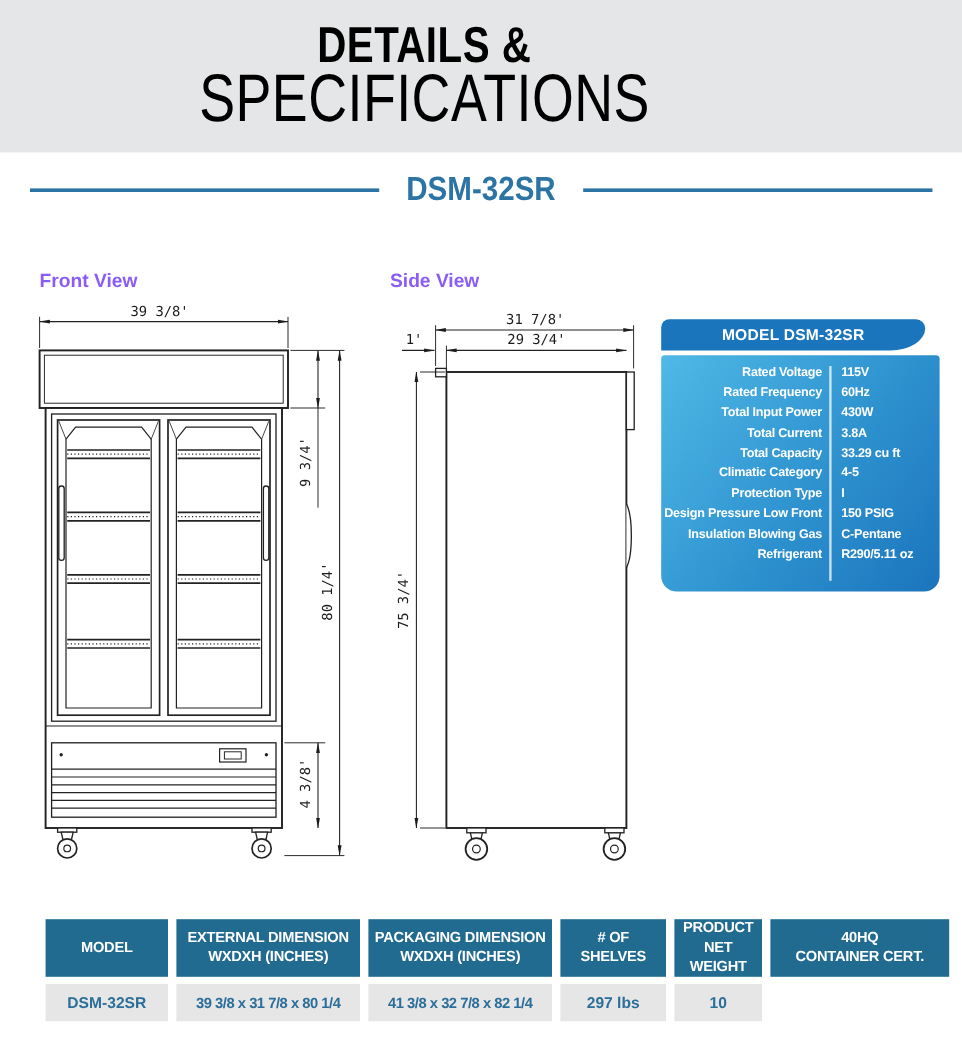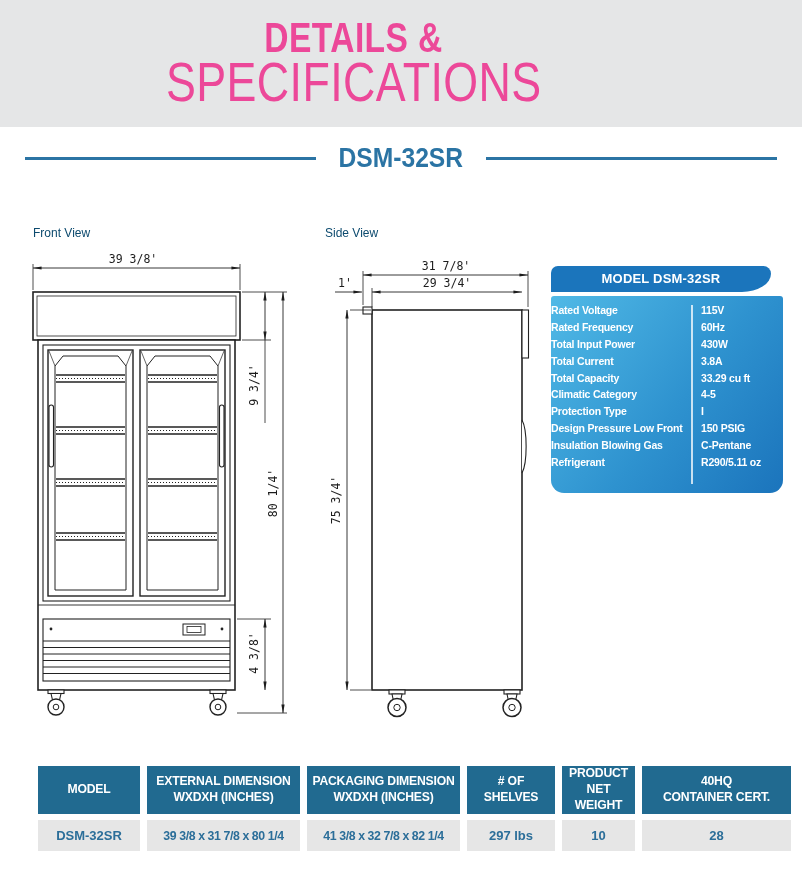--- a/index.html
+++ b/index.html
@@ -8,7 +8,7 @@
 
   
   .top-band{position:absolute;left:0;top:0;width:802px;height:127px;background:#E5E6E7;}
-  .title-wrap{position:absolute;left:0;top:16px;width:708px;text-align:center;color:#ec4899;line-height:44px;}
+  .title-wrap{position:absolute;left:0;top:16px;width:708px;text-align:center;color:#000000;line-height:44px;}
   .cond{display:inline-block;transform:scaleX(.8);transform-origin:center;white-space:nowrap;}
   .title-line1{font-size:42px;font-weight:bold;letter-spacing:.5px;}
   .title-line2{font-size:56px;font-weight:normal;letter-spacing:.5px;}

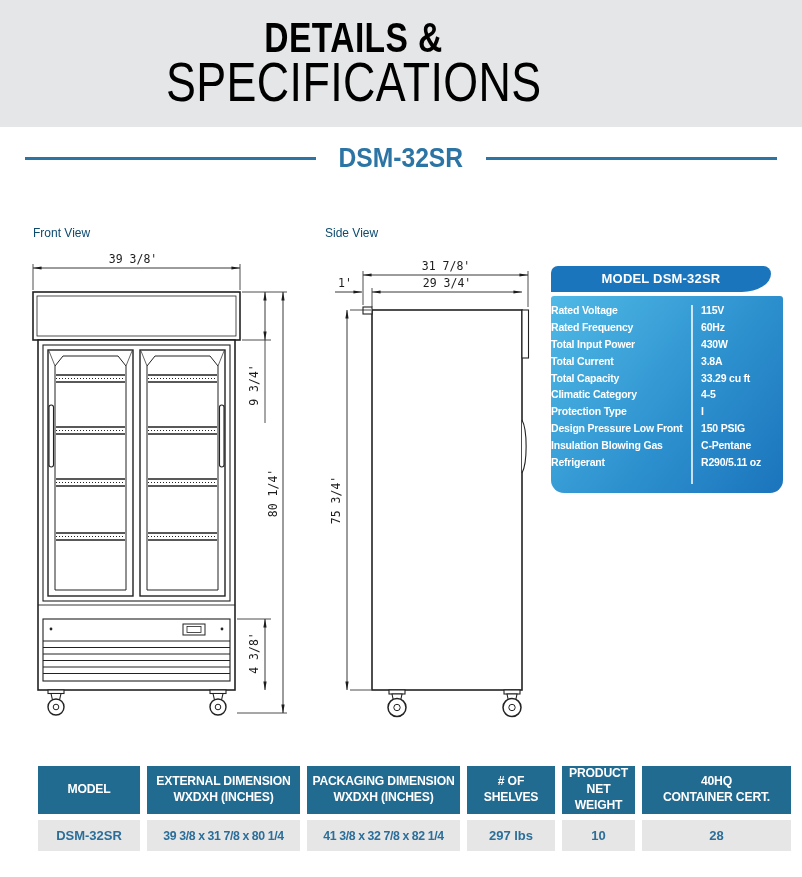--- a/index.html
+++ b/index.html
@@ -20,7 +20,7 @@
   .model-text .cond{transform:scaleX(.88);}
 
   
-  .view-label{position:absolute;color:#0c4a6e;font-size:12px;font-weight:normal;}
+  .view-label{position:absolute;color:#8b5cf6;font-size:16px;font-weight:bold;}
   #front-label{left:33px;top:226px;}
   #side-label{left:325px;top:226px;}
 

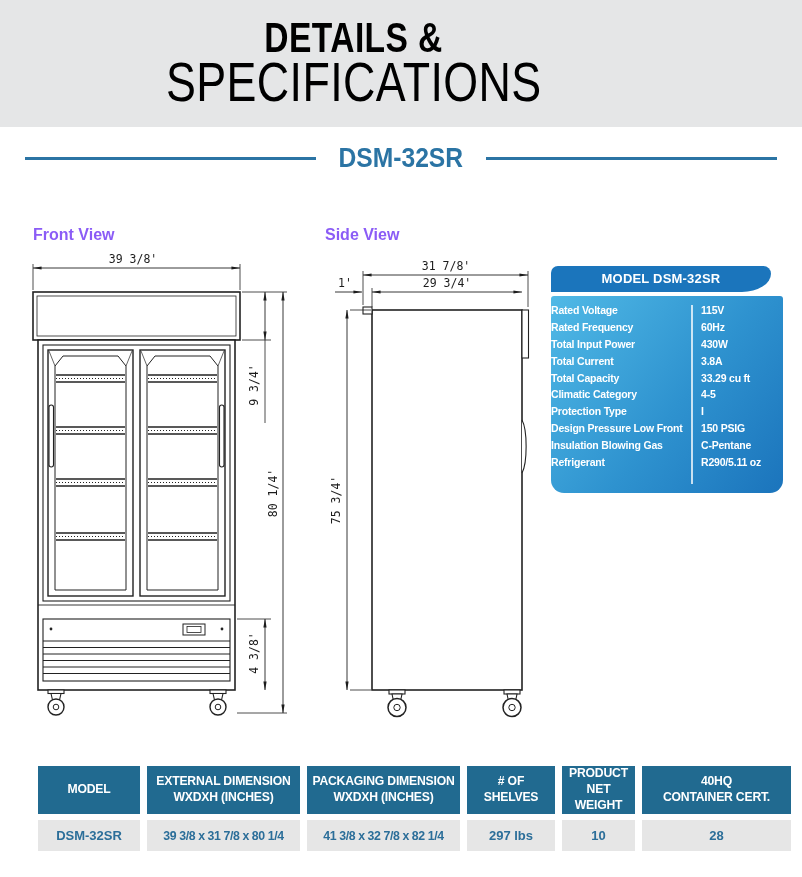--- a/index.html
+++ b/index.html
@@ -40,7 +40,7 @@
     border-radius:3px 3px 13px 13px;position:relative;}
   .spec-divider{position:absolute;left:140px;top:9px;bottom:9px;width:2px;background:rgba(255,255,255,.75);}
   .spec-row{display:flex;align-items:center;height:16.8px;color:#fff;font-size:10.5px;font-weight:bold;letter-spacing:-.2px;}
-  .spec-label{width:134px;text-align:left;}
+  .spec-label{width:134px;text-align:right;}
   .spec-value{margin-left:16px;text-align:left;}
 
   

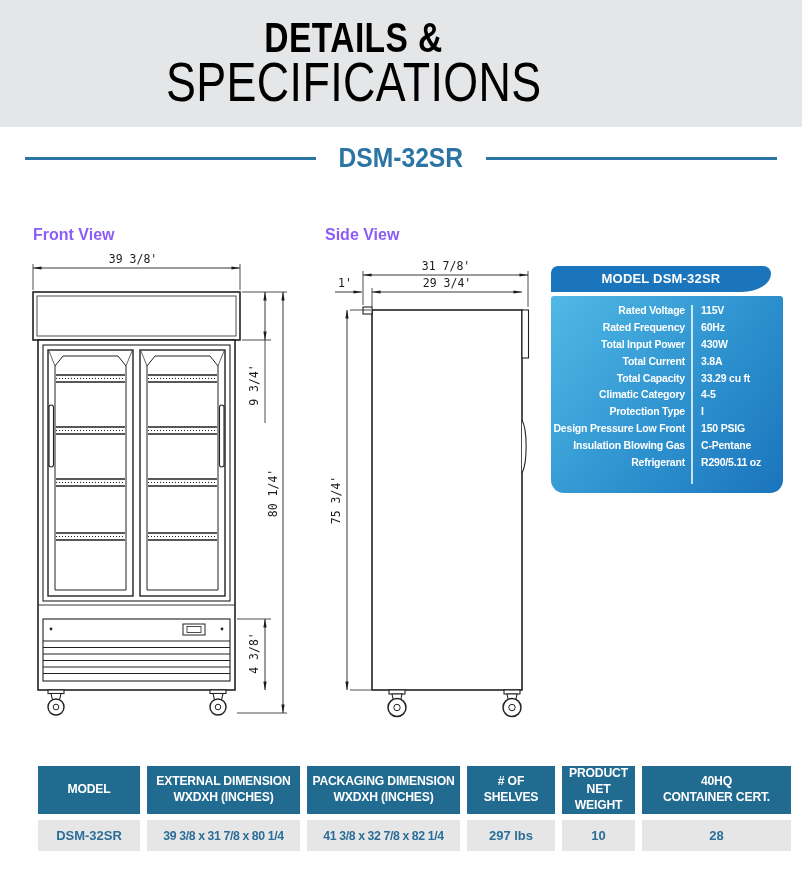--- a/index.html
+++ b/index.html
@@ -303,7 +303,6 @@
       <div class="dcell tight">41 3/8 x 32 7/8 x 82 1/4</div>
       <div class="dcell">297 lbs</div>
       <div class="dcell">10</div>
-      <div class="dcell">28</div>
     </div>
   </div>
 

